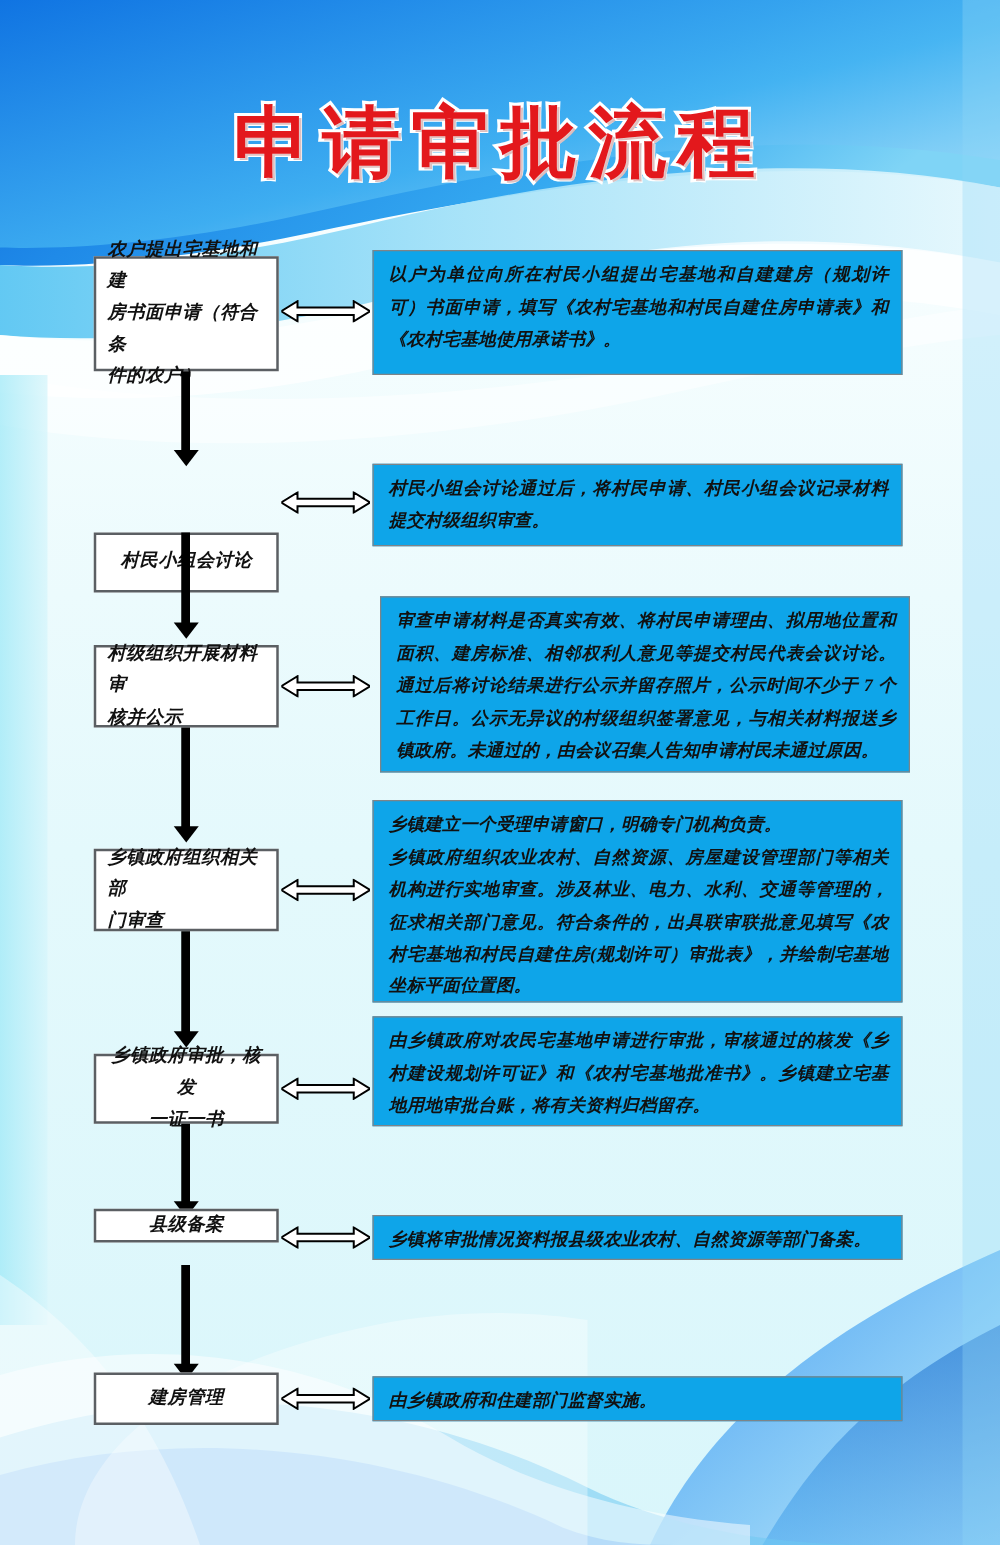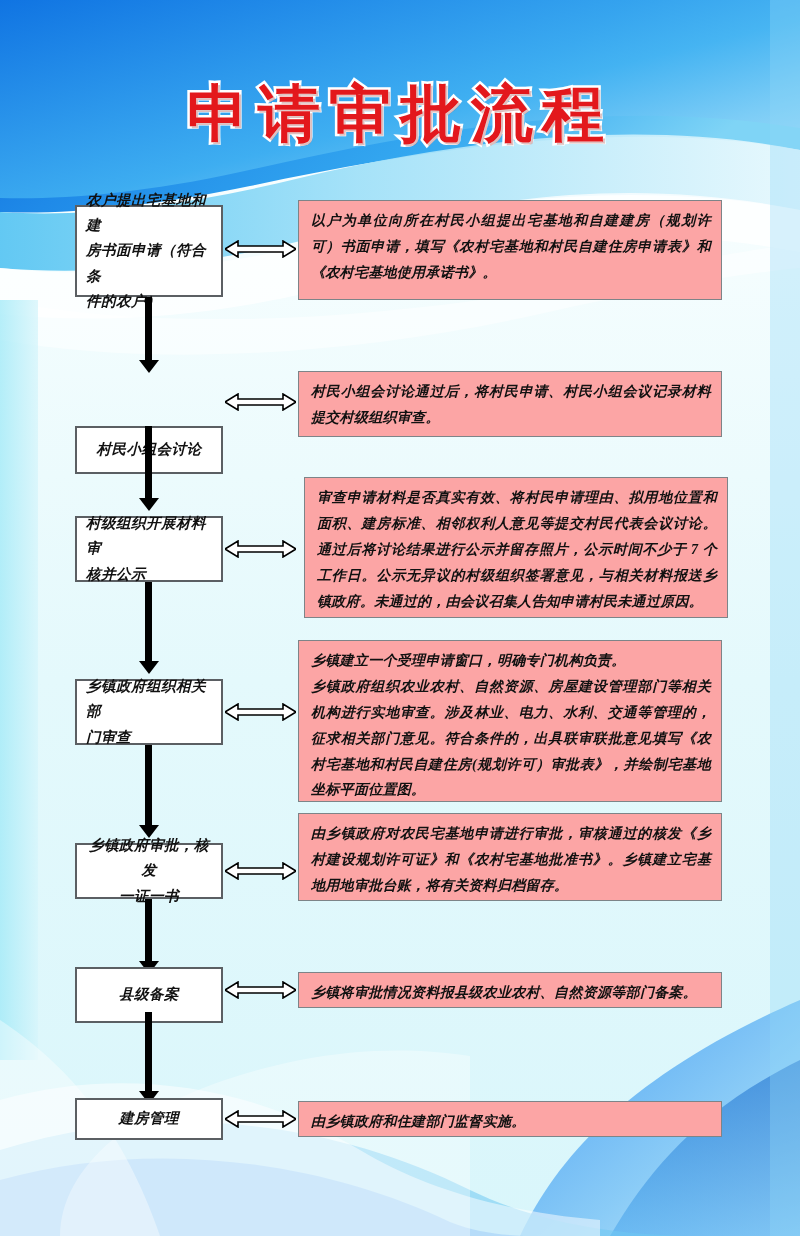--- a/index.html
+++ b/index.html
@@ -88,7 +88,7 @@
   .desc-box {
     position: absolute;
     box-sizing: border-box;
-    background: #fca5a5;
+    background: #0ea5e9;
     border: 1.5px solid #7d8488;
     padding: 7px 10px 7px 12px;
   }

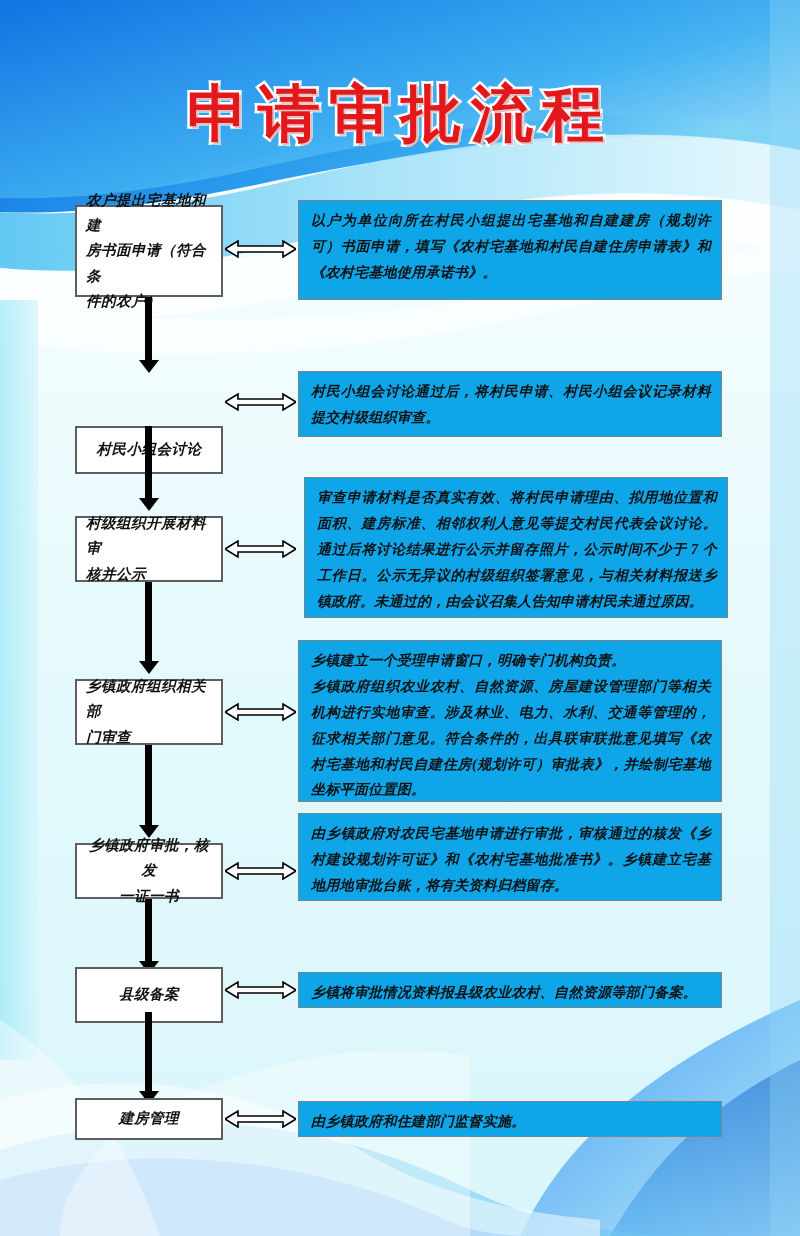--- a/index.html
+++ b/index.html
@@ -280,7 +280,7 @@
     <div class="v-arrow" style="left:145px; top:899px; width:7px; height:65px;"></div>
     <div class="v-head" style="left:138.5px; top:961px;"></div>
 
-    <div class="step-box center" style="left:75px; top:967px; width:148px; height:56px;">
+    <div class="step-box center" style="left:75px; top:967px; width:148px; height:27px;">
       <span class="label">县级备案</span>
     </div>
     <div class="desc-box" style="left:298px; top:972px; width:424px; height:36px;">

